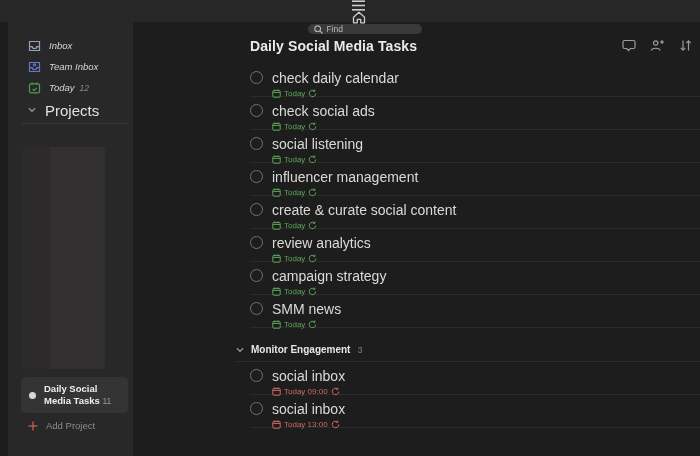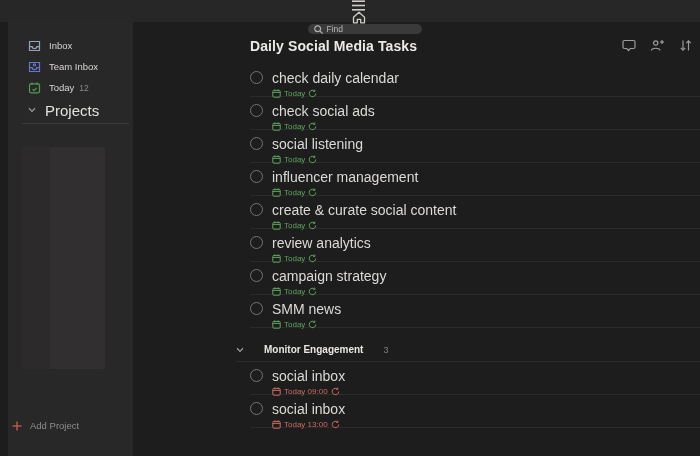--- a/index.html
+++ b/index.html
@@ -33,7 +33,7 @@
   .main { flex:1; background:#1d1d1d; position:relative; padding-left:117px; }
 
   
-  .nav { padding-top:13px; }
+  .nav { padding-top:13px;font-style:italic; }
   .nav-item {
     display:flex; align-items:center; height:21px; padding-left:20px;
     font-size:9.5px; color:#d8d6d3; cursor:pointer;

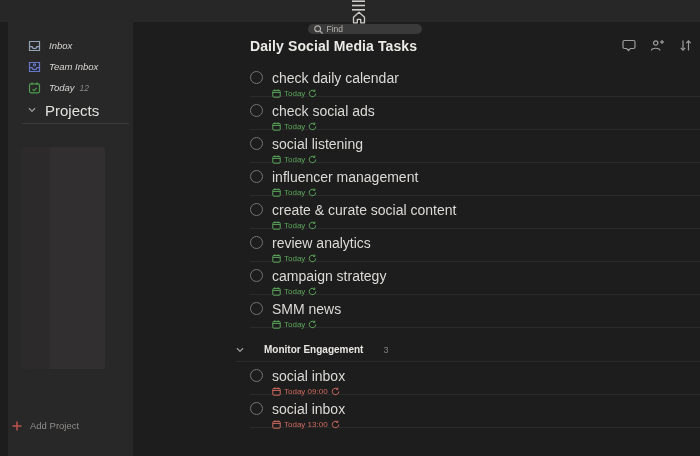--- a/index.html
+++ b/index.html
@@ -94,7 +94,7 @@
   .section { margin-top:0; }
   .section + .section, .section.named { margin-top:16px; }
   .section-header {
-    display:flex; align-items:center; gap:20px; margin-left:-14px;
+    display:flex; align-items:center; gap:7px; margin-left:-14px;
     padding-bottom:6px; border-bottom:1px solid #2b2b2b; cursor:pointer;
   }
   .section-header .chev { color:#9c9c9c; }

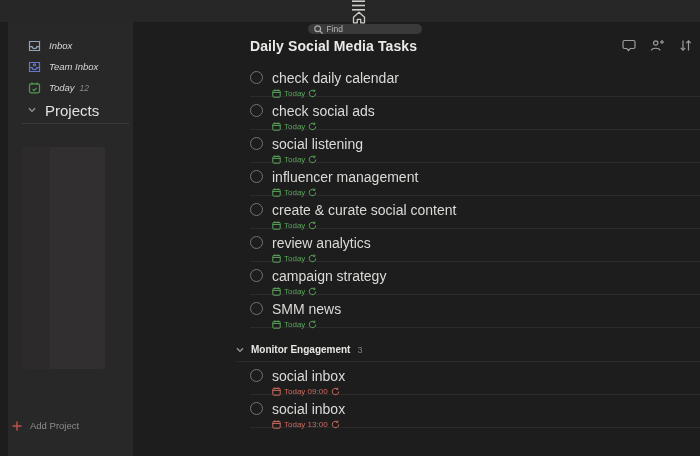--- a/index.html
+++ b/index.html
@@ -182,6 +182,10 @@
 
     <div class="blurblock"></div>
 
+    <div class="sel-project">
+      <span class="sel-dot"></span>
+      <span class="sel-name"><span>Daily Social Media Tasks</span> <span class="sel-count">11</span></span>
+    </div>
 
     <div class="add-project">
       <span class="plus">

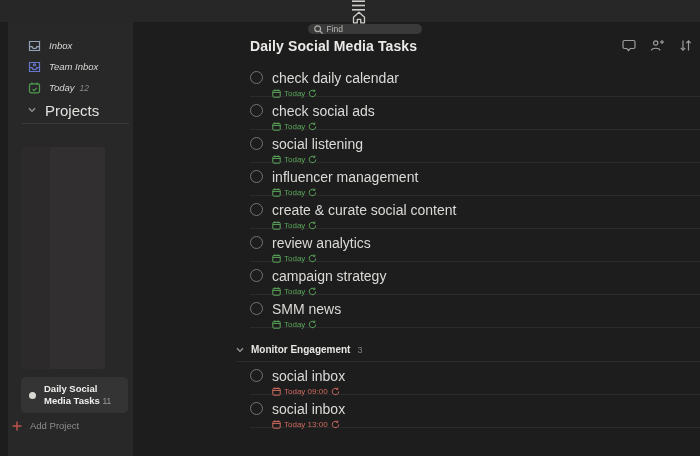--- a/index.html
+++ b/index.html
@@ -61,7 +61,7 @@
   .sel-name { font-size:9.5px; font-weight:bold; color:#efeeec; line-height:1.3; }
   .sel-count { color:#9a9a9a; font-weight:normal; font-size:8.5px; }
   .add-project {
-    position:absolute; left:4px; top:398px; display:flex; align-items:center;
+    position:absolute; left:20px; top:398px; display:flex; align-items:center;
     cursor:pointer;
   }
   .add-project .plus { color:#c4554d; margin-right:8px; }

